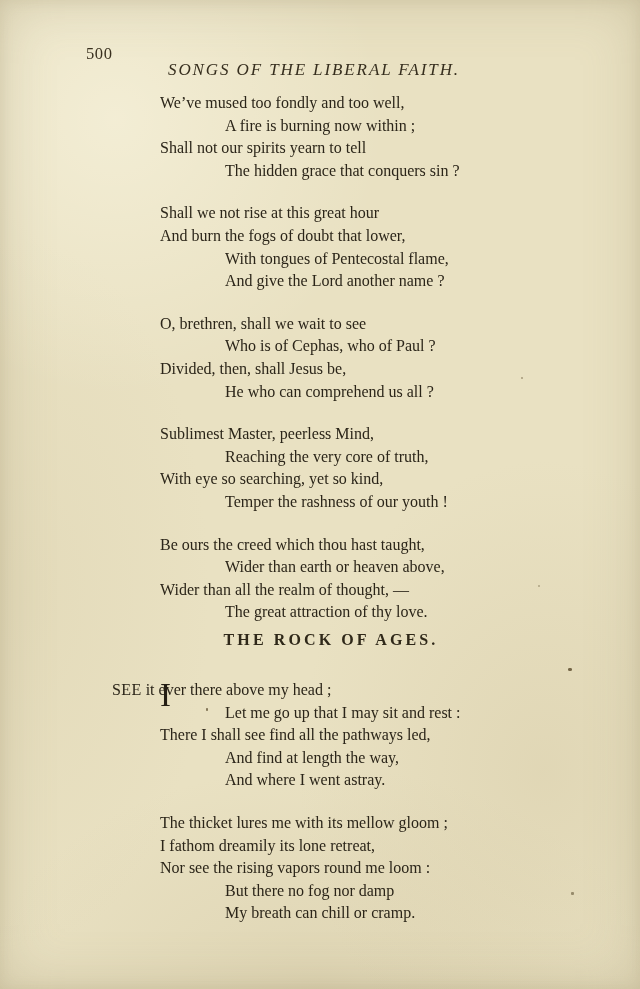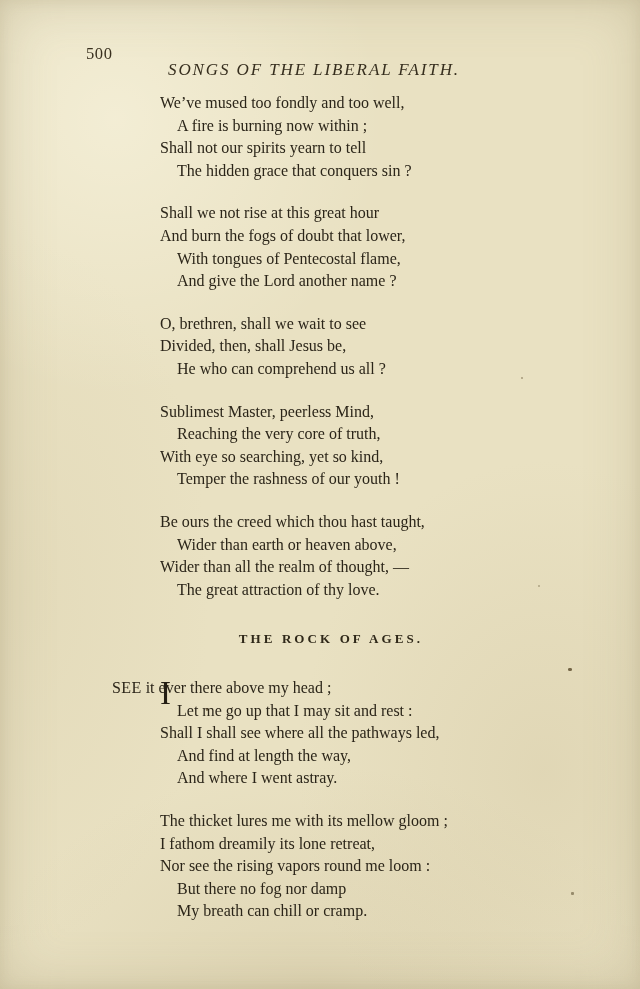--- a/index.html
+++ b/index.html
@@ -105,7 +105,7 @@
     white-space: pre;
     color: #2b2519;
   }
-  .line.indent-1 { padding-left: 177px; }
+  .line.indent-1 { padding-left: 177px; margin-left: 48px; }
 
   
   .stanza.has-dropcap { position: relative; }

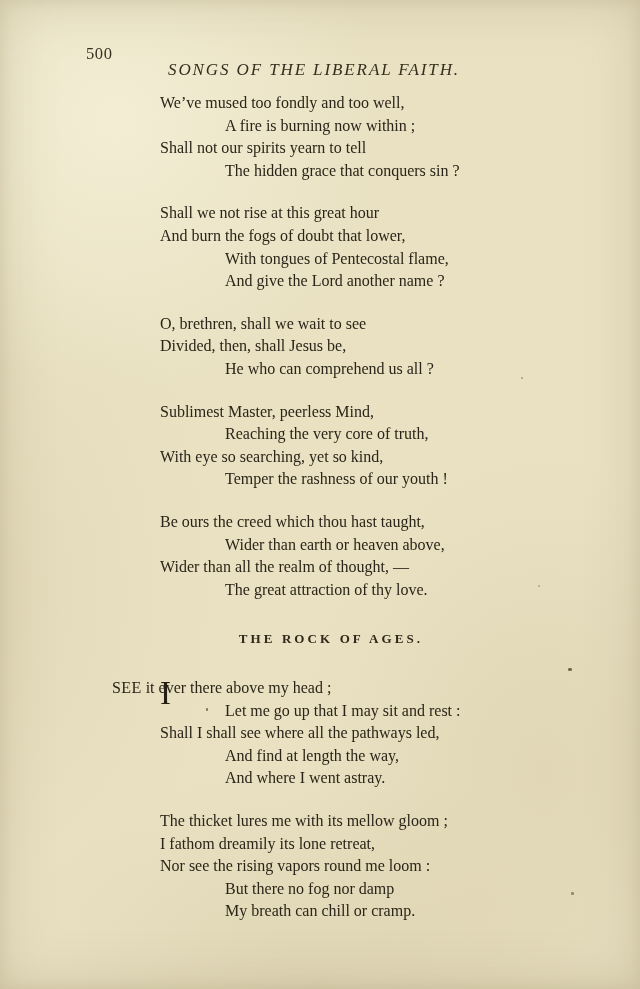--- a/index.html
+++ b/index.html
@@ -165,6 +165,7 @@
       </div>
       <div class="stanza">
         <p class="line">O, brethren, shall we wait to see</p>
+        <p class="line indent-1">Who is of Cephas, who of Paul ?</p>
         <p class="line">Divided, then, shall Jesus be,</p>
         <p class="line indent-1">He who can comprehend us all ?</p>
       </div>

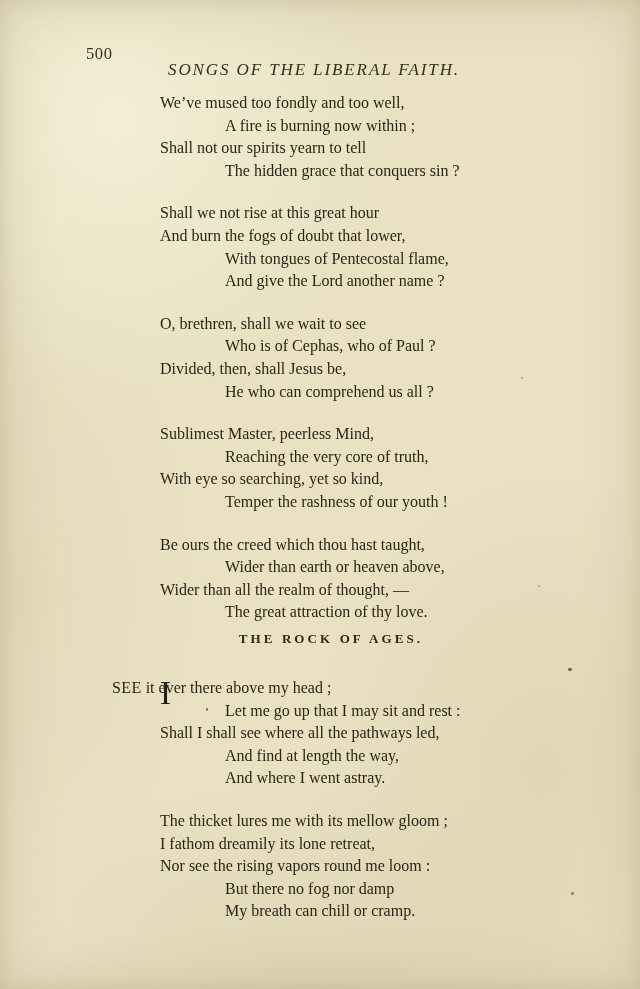--- a/index.html
+++ b/index.html
@@ -83,7 +83,7 @@
 
   .poem-title {
     text-align: center;
-    font-size: 13px;
+    font-size: 16px;
     letter-spacing: 3.1px;
     color: #2f2819;
     margin: 0 0 30px 0;

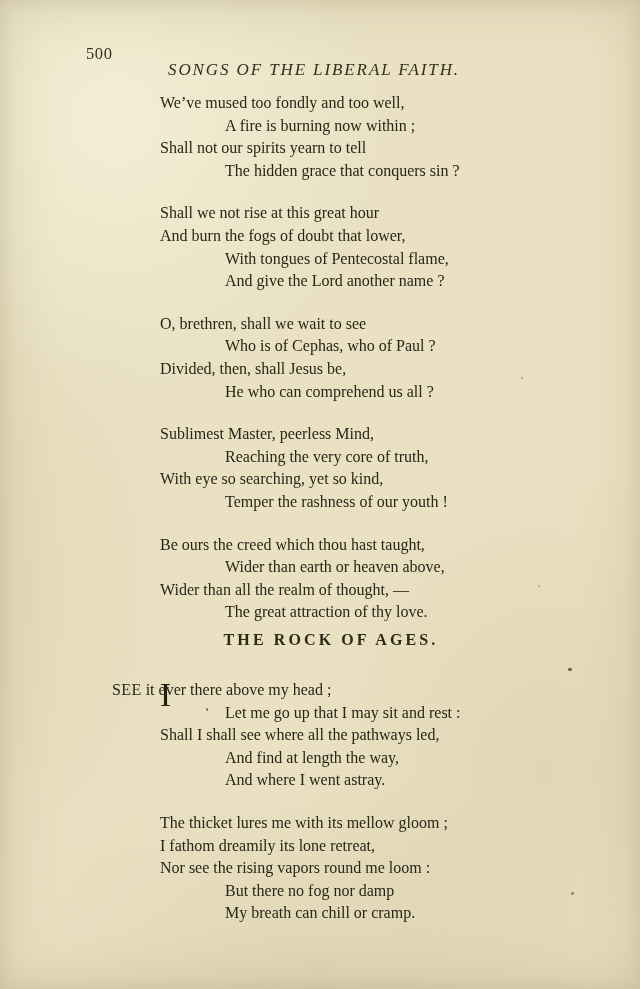--- a/index.html
+++ b/index.html
@@ -190,7 +190,7 @@
           <span class="dropcap">I</span>
           <p class="line dropcap-line"><span class="smallcaps">SEE</span><span> it ever there above my head ;</span></p>
           <p class="line indent-1">Let me go up that I may sit and rest :</p>
-          <p class="line">Shall I shall see where all the pathways led,</p>
+          <p class="line">There I shall see find all the pathways led,</p>
           <p class="line indent-1">And find at length the way,</p>
           <p class="line indent-1">And where I went astray.</p>
         </div>

